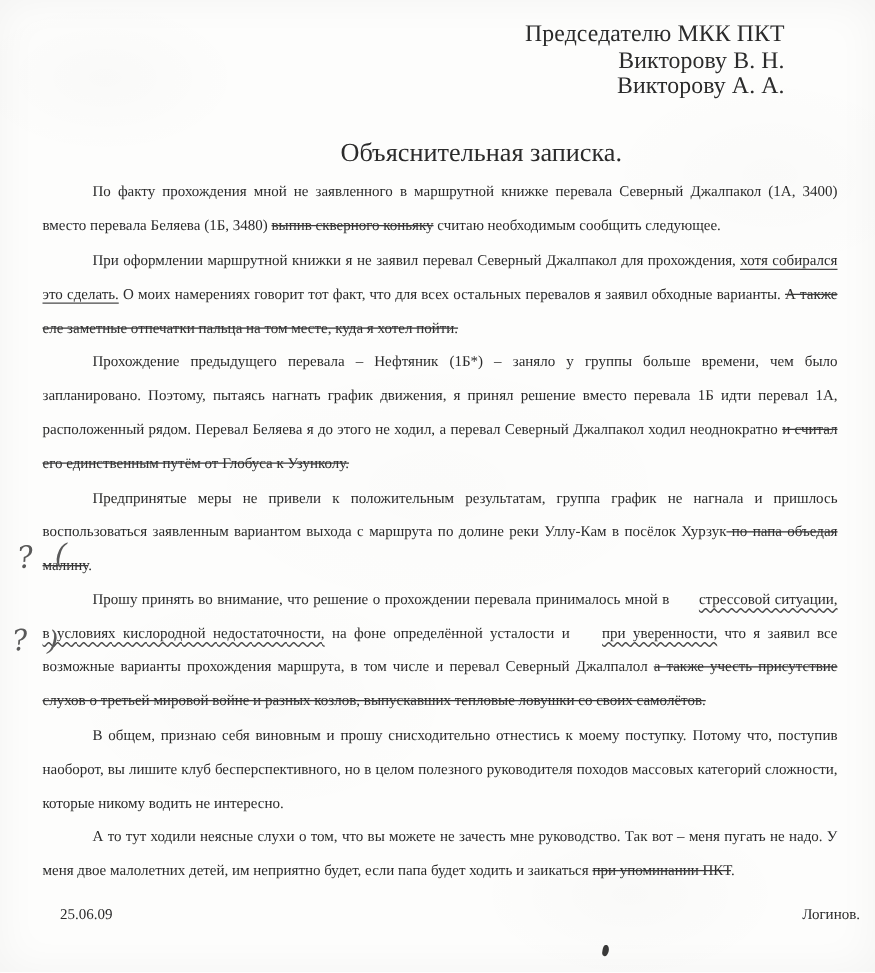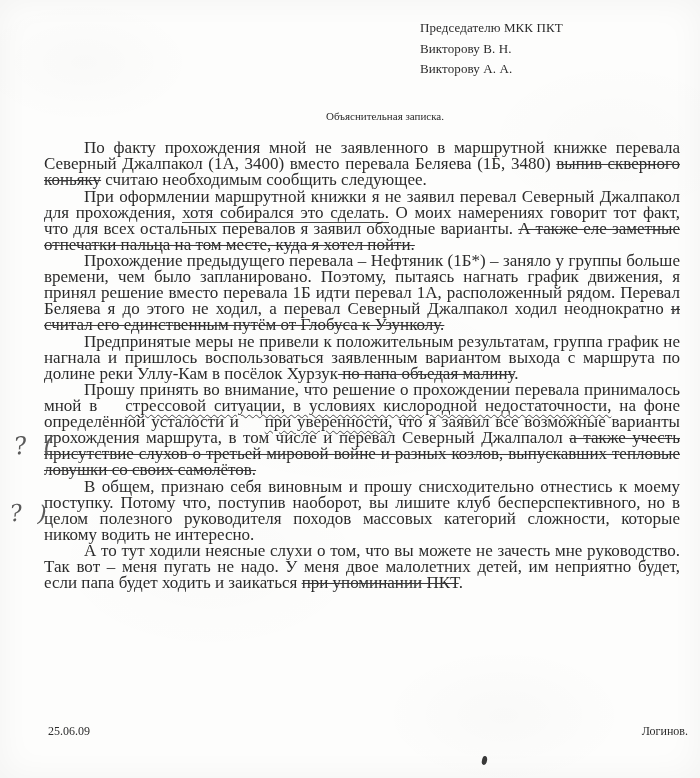--- a/index.html
+++ b/index.html
@@ -39,9 +39,10 @@
     position: absolute;
     left: 420px;
     top: 18px;
-    font-size: 13px;
+    font-size: 19px;
     line-height: 20.6px;
     letter-spacing: 0.1px;
+    text-align: right;
   }
   .addressee div { white-space: nowrap; }
 

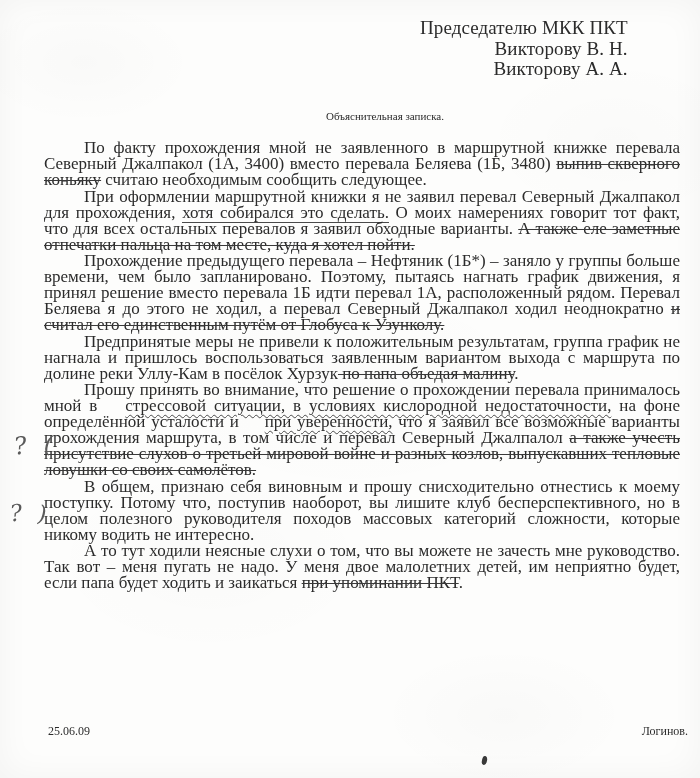--- a/index.html
+++ b/index.html
@@ -52,7 +52,7 @@
     top: 110px;
     width: 700px;
     text-align: center;
-    font-size: 11px;
+    font-size: 21px;
     padding-left: 70px;
     box-sizing: border-box;
   }

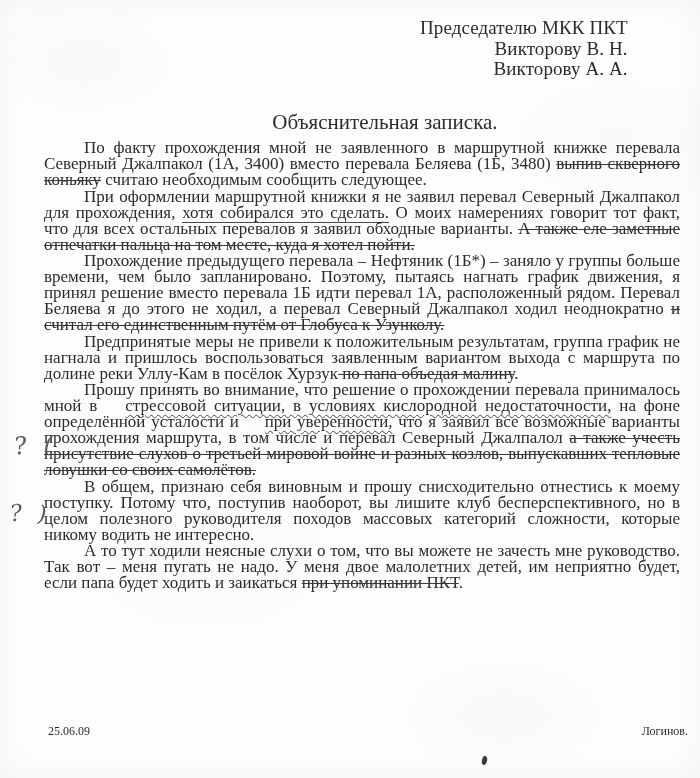--- a/index.html
+++ b/index.html
@@ -59,11 +59,11 @@
 
   .body-block {
     position: absolute;
-    left: 44px;
+    left: 34px;
     top: 140px;
     width: 636px;
-    font-size: 17px;
-    line-height: 16px;
+    font-size: 12px;
+    line-height: 27px;
     text-align: justify;
     text-justify: inter-word;
   }

